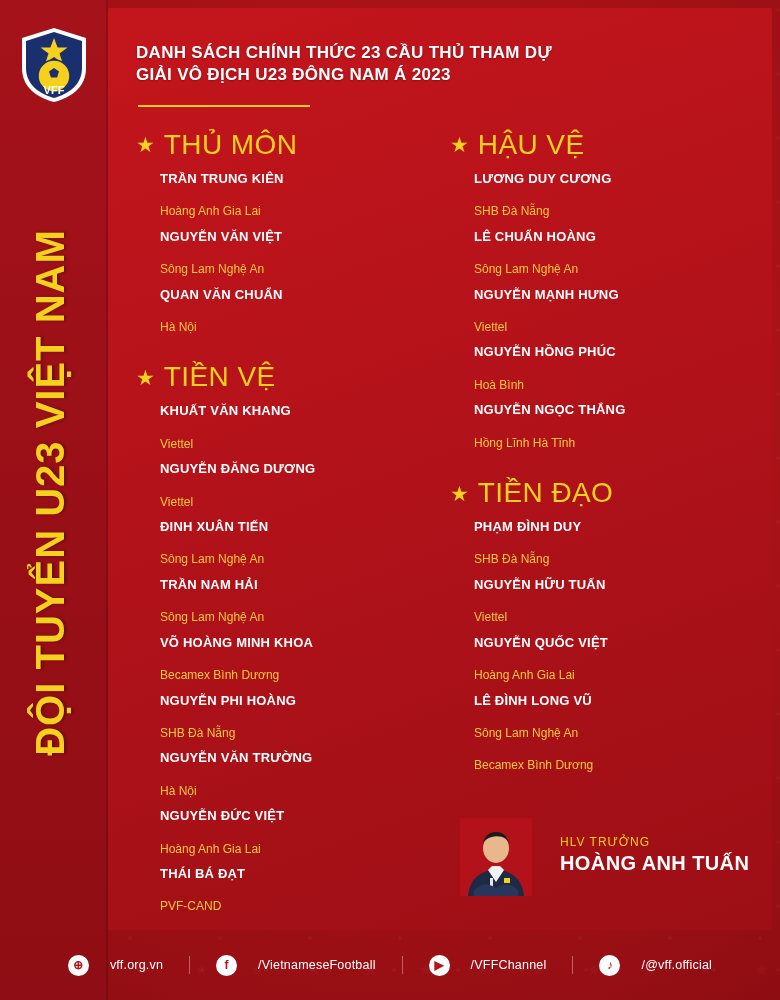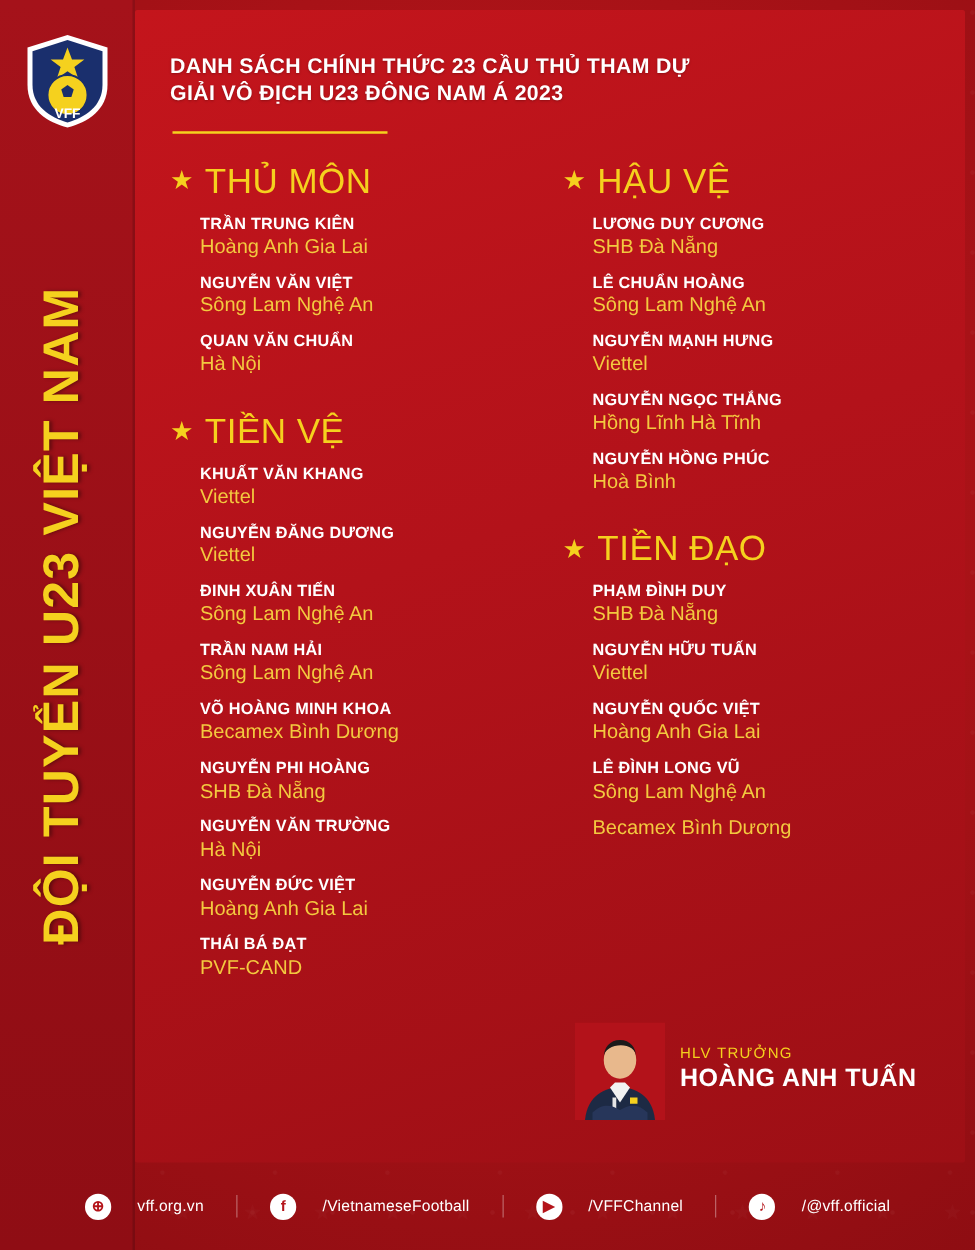--- a/index.html
+++ b/index.html
@@ -120,9 +120,9 @@
   }
   .p-club {
     color: #f3c93f;
-    font-size: 16px;
+    font-size: 12px;
     line-height: 1.3;
-    margin-top: 1px;
+    margin-top: 17px;
   }
 
   

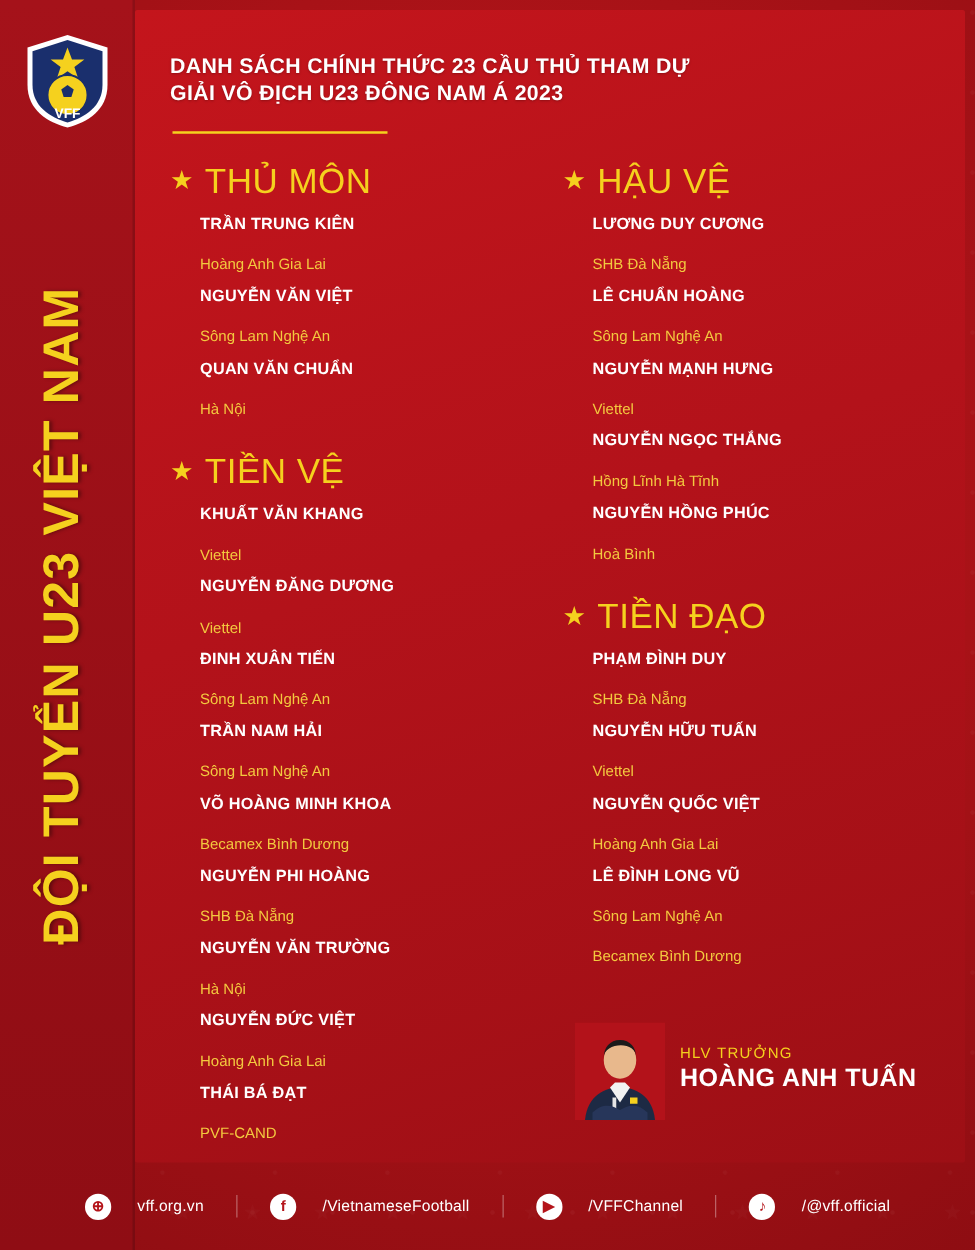--- a/index.html
+++ b/index.html
@@ -345,12 +345,12 @@
                   <div class="p-club">Viettel</div>
                 </div>
                 <div class="player">
+                  <div class="p-name">NGUYỄN HỒNG PHÚC</div>
+                  <div class="p-club">Hoà Bình</div>
+                </div>
+                <div class="player">
                   <div class="p-name">NGUYỄN NGỌC THẮNG</div>
                   <div class="p-club">Hồng Lĩnh Hà Tĩnh</div>
-                </div>
-                <div class="player">
-                  <div class="p-name">NGUYỄN HỒNG PHÚC</div>
-                  <div class="p-club">Hoà Bình</div>
                 </div>
               </div>
             </div>

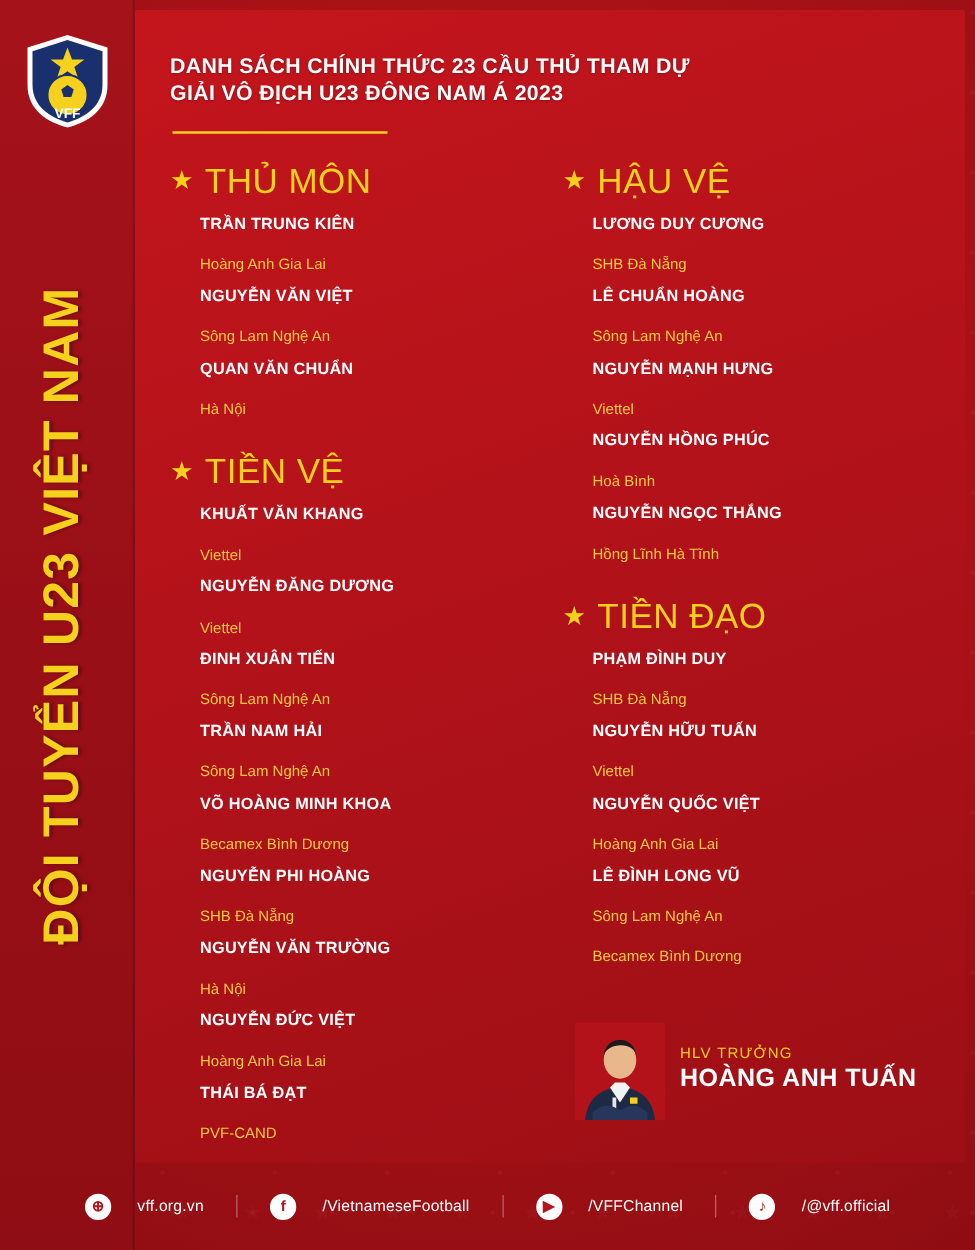--- a/index.html
+++ b/index.html
@@ -132,7 +132,7 @@
     bottom: 34px;
     display: flex;
     align-items: center;
-    gap: 12px;
+    gap: 28px;
   }
   #coach-photo {
     position: relative;

